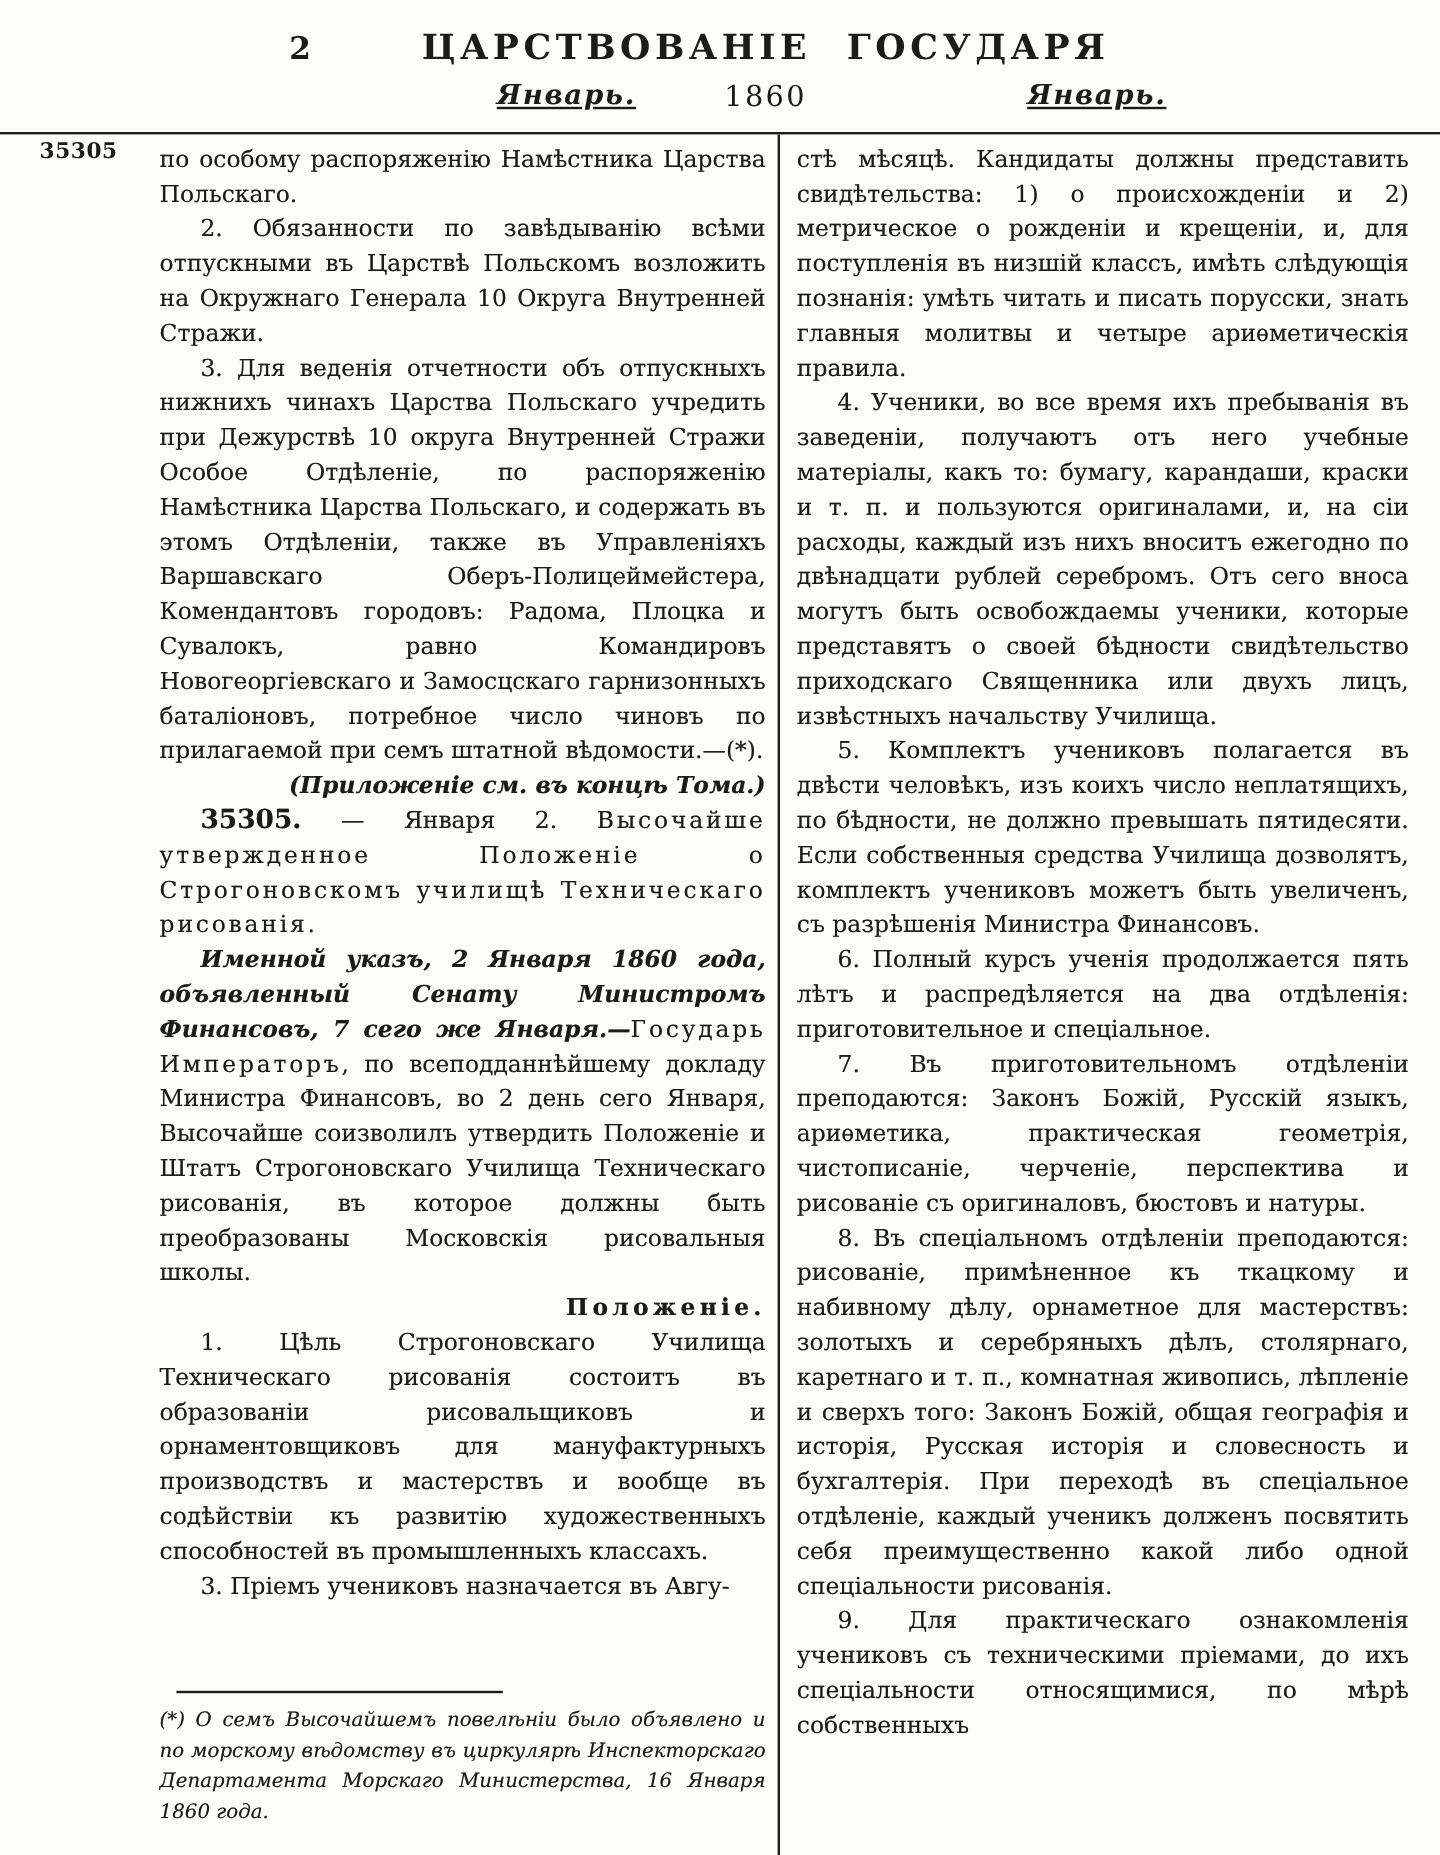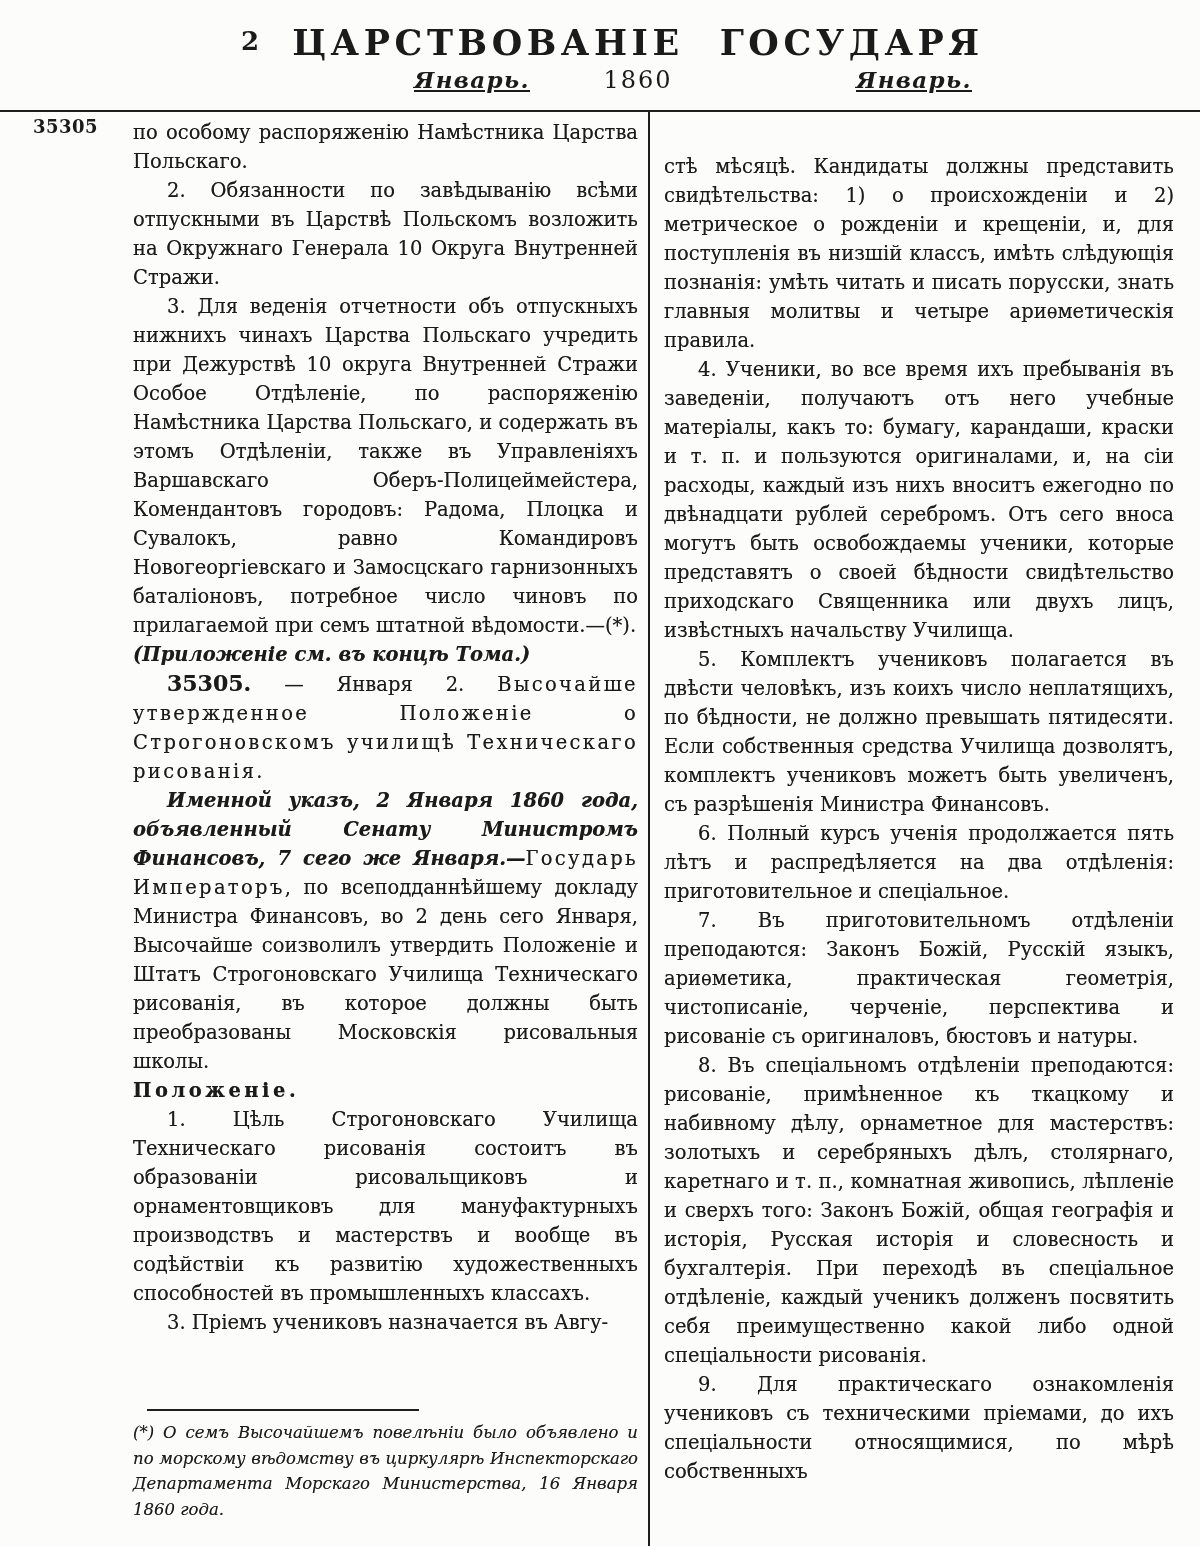--- a/index.html
+++ b/index.html
@@ -37,7 +37,7 @@
     font-weight: bold;
   }
   .header-title {
-    font-size: 35px;
+    font-size: 29px;
     font-weight: bold;
     letter-spacing: 0.13em;
     word-spacing: 0.55em;

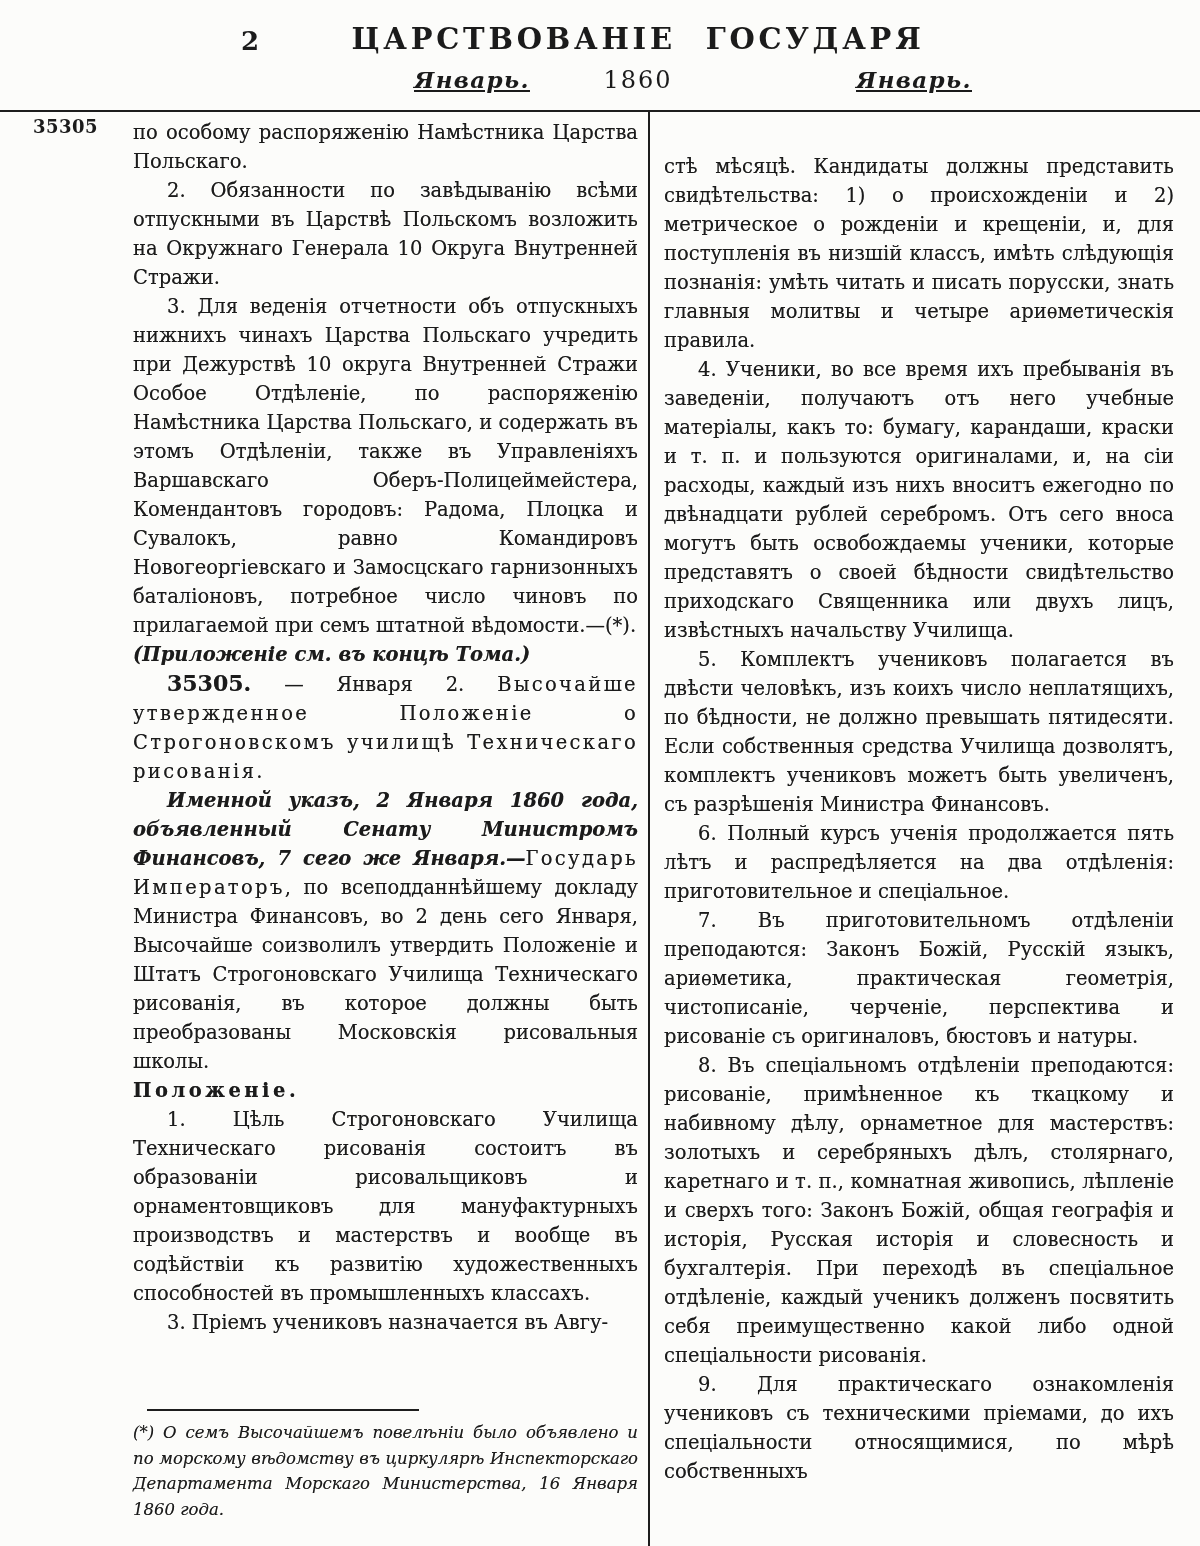--- a/index.html
+++ b/index.html
@@ -84,7 +84,6 @@
   }
   .col-right {
     flex: 1;
-    margin-top: 34px;
   }
 
   .margin-number {

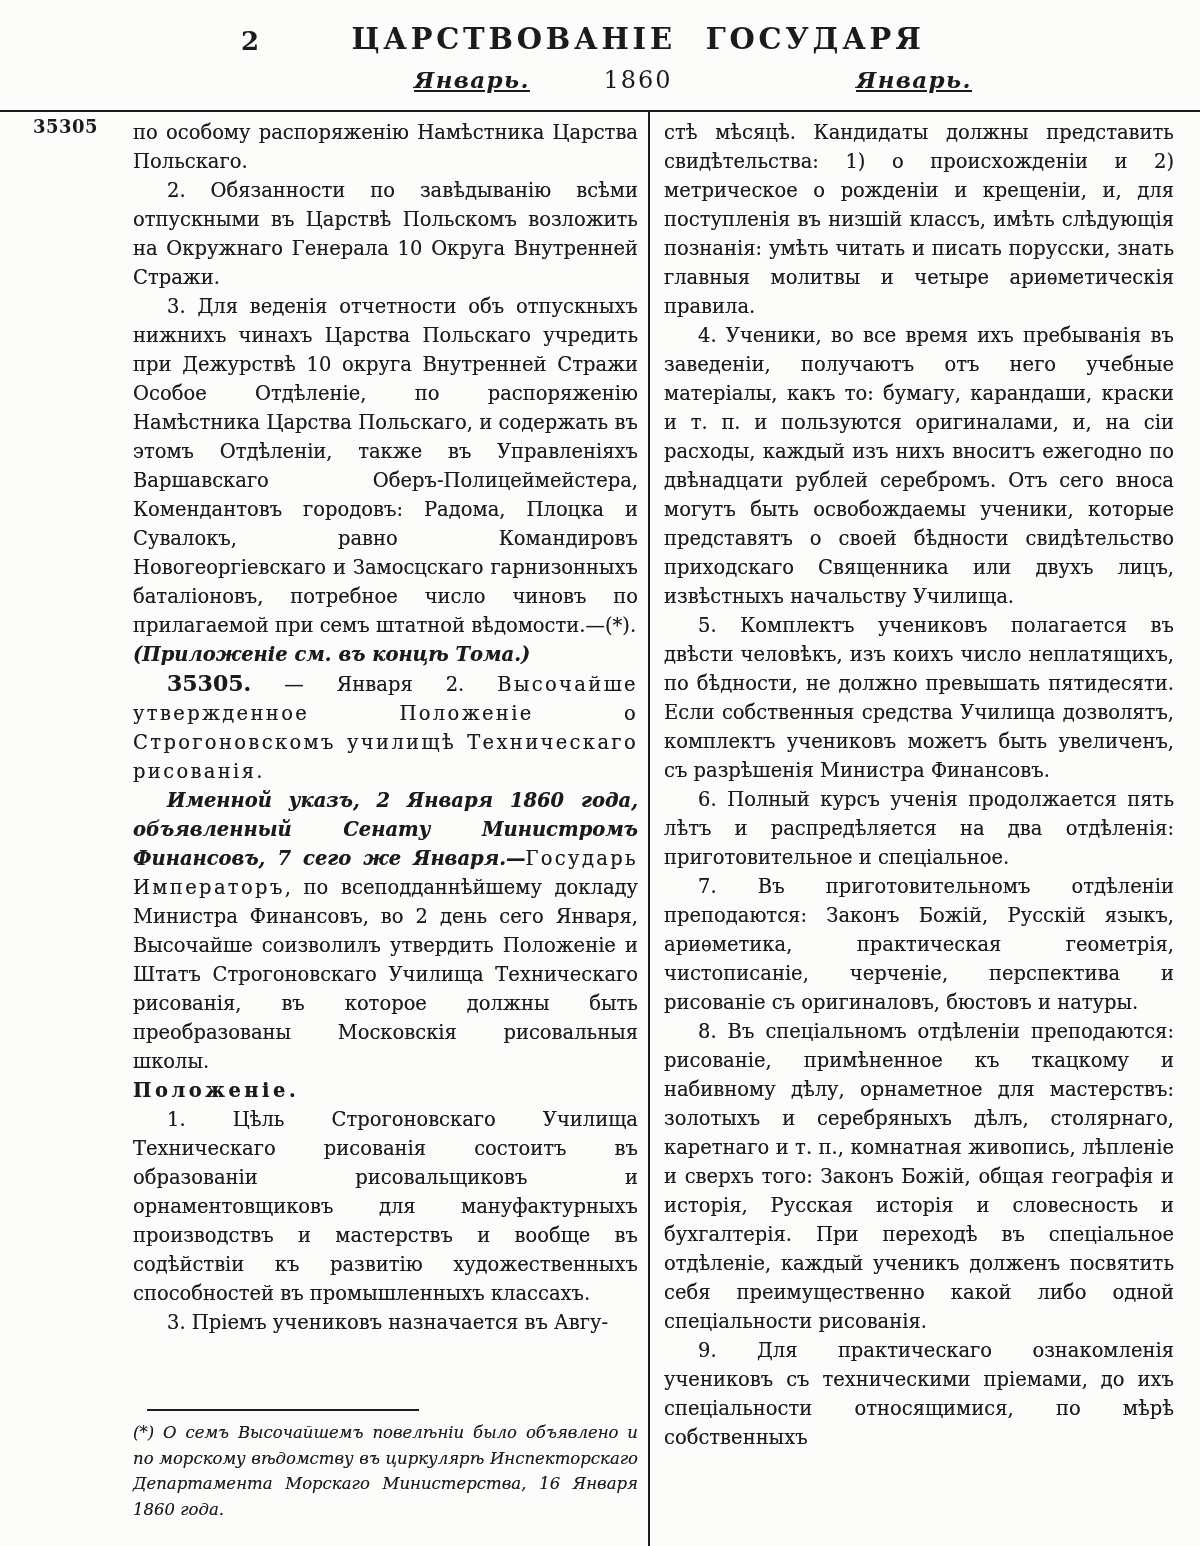--- a/index.html
+++ b/index.html
@@ -103,7 +103,7 @@
     text-shadow: 0 0 0.5px rgba(20,20,20,0.55);
   }
   .para.indent { text-indent: 34px; }
-  .para.center { text-align: left; text-indent: 0; }
+  .para.center { text-align: right; text-indent: 0; }
 
   .seg-normal {}
   .seg-bold-italic { font-weight: bold; font-style: italic; }

